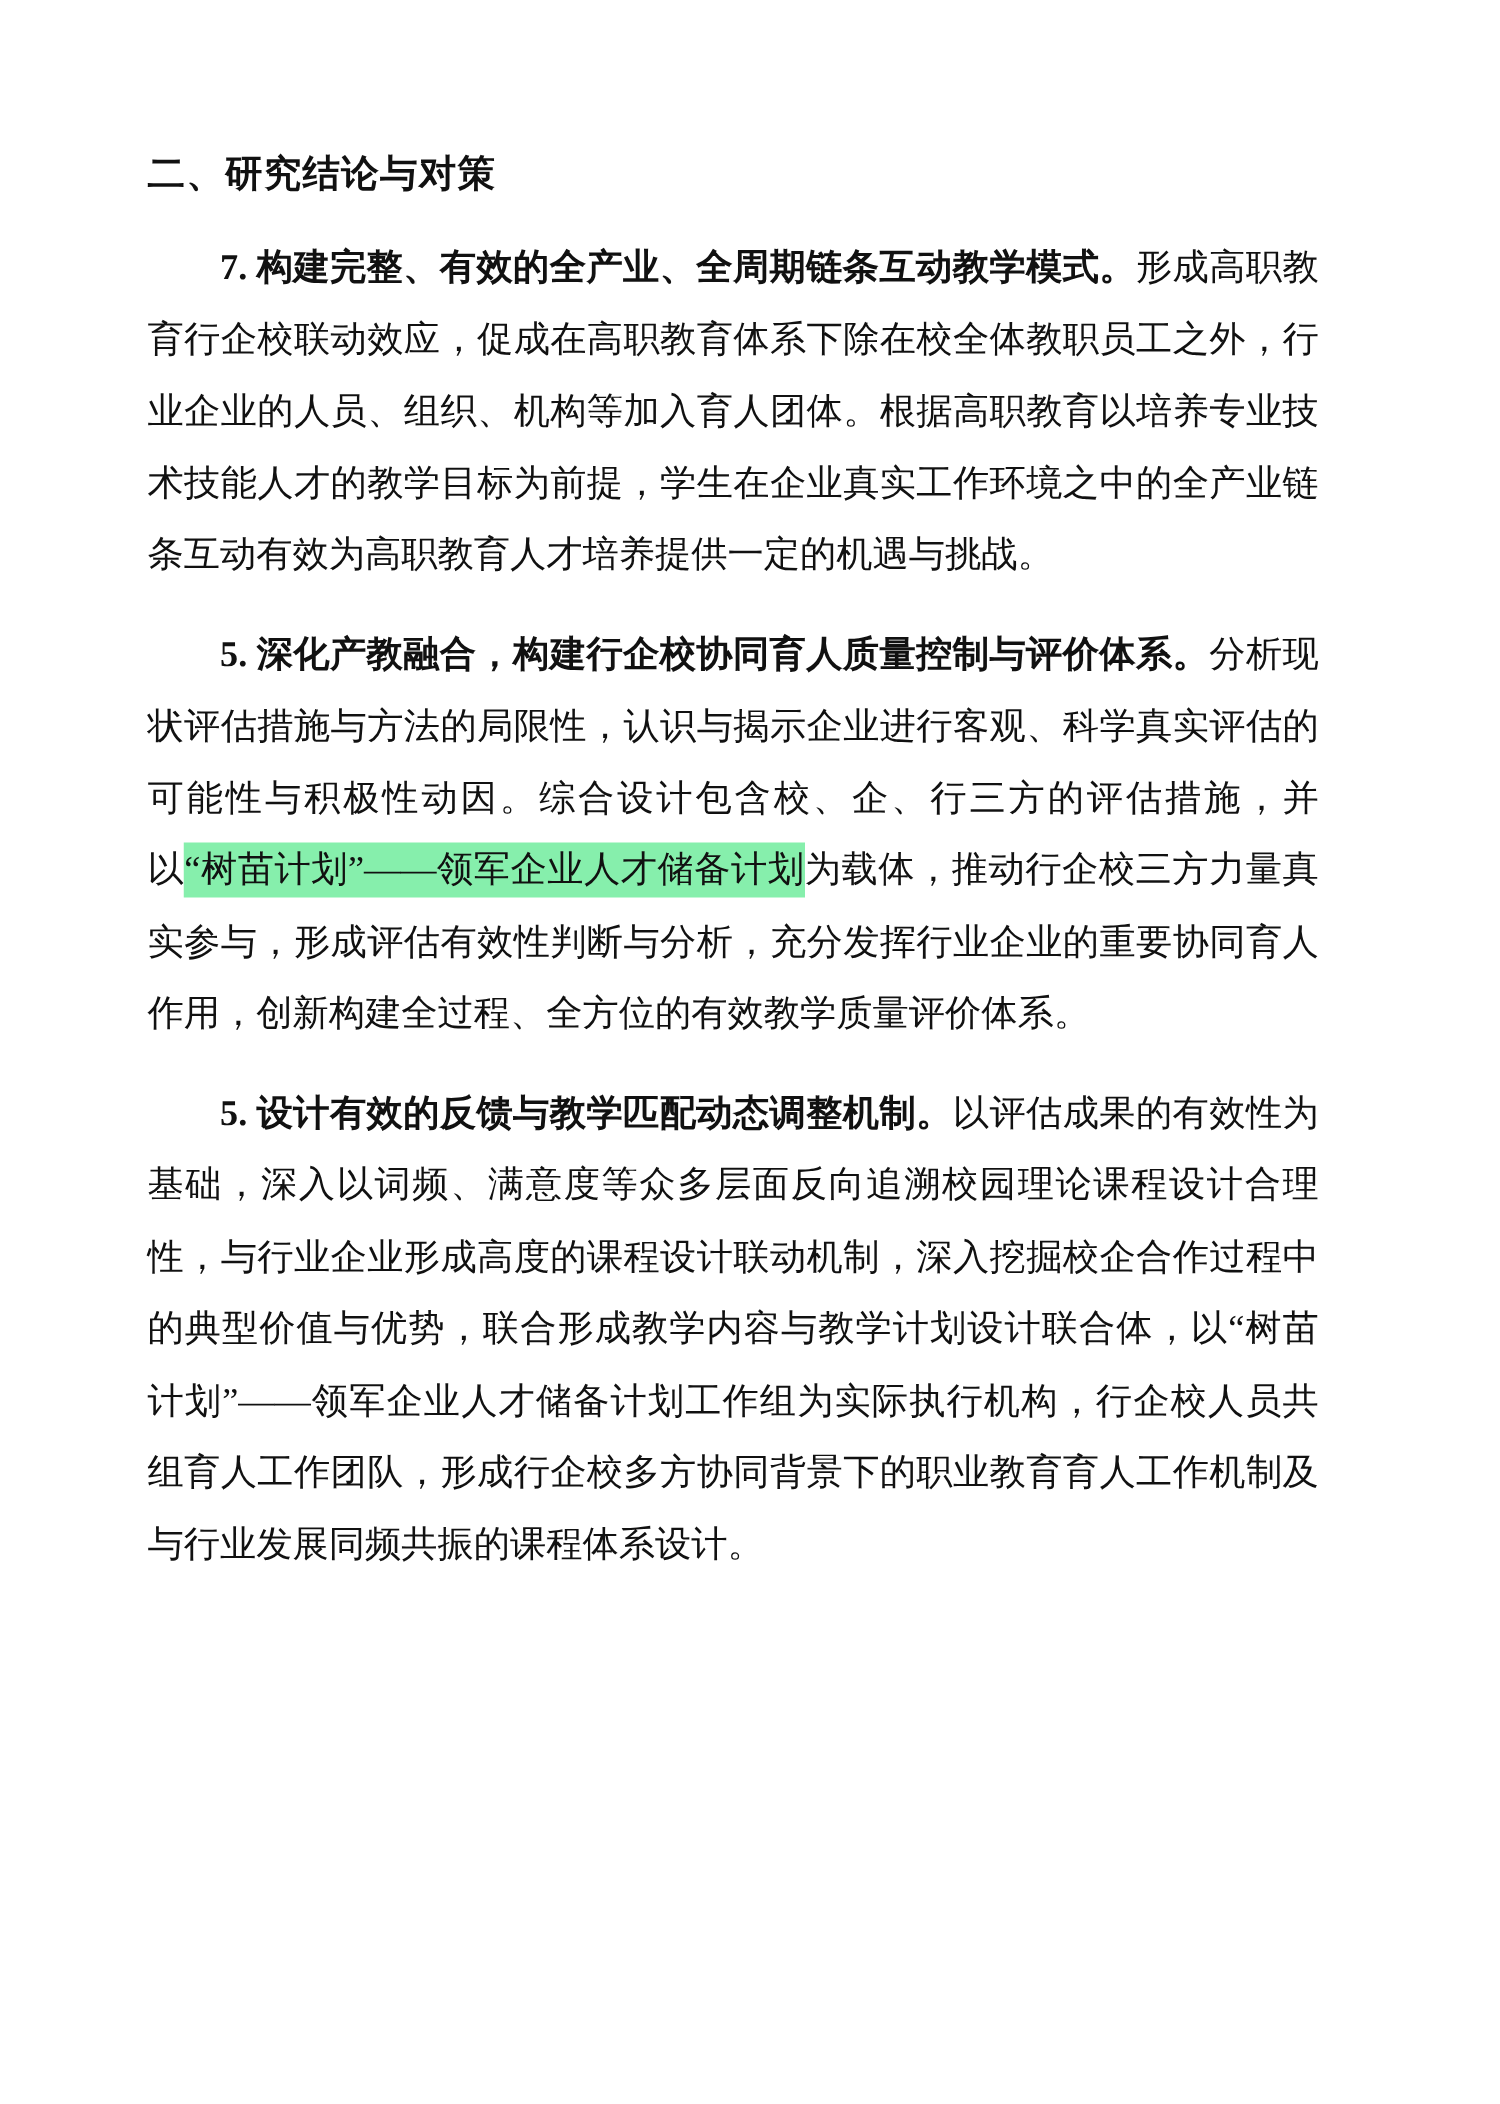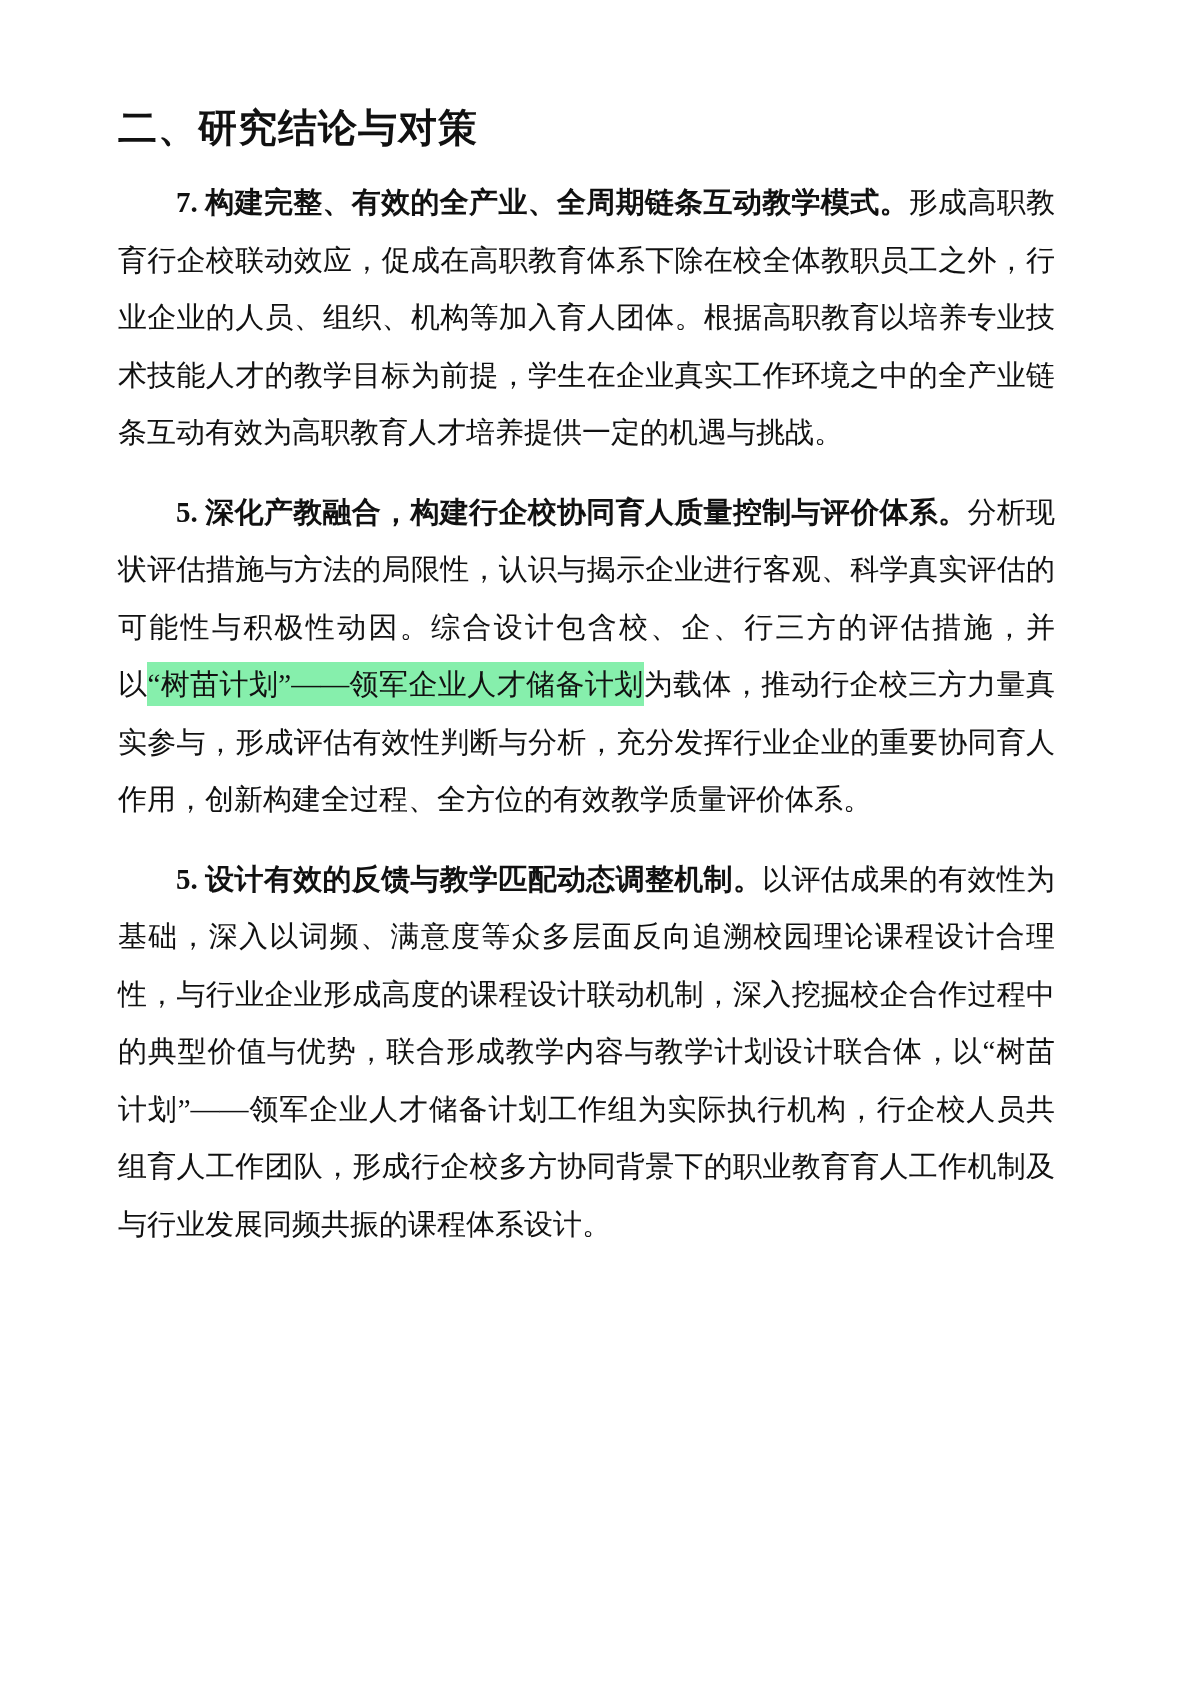--- a/index.html
+++ b/index.html
@@ -23,10 +23,10 @@
     width: 937px;
   }
   .doc-heading {
-    font-size: 39px;
+    font-size: 30px;
     font-weight: bold;
     line-height: 40px;
-    margin: 0 0 26px 0;
+    margin: 12px 0 26px 0;
     letter-spacing: 1px;
   }
   .para {

